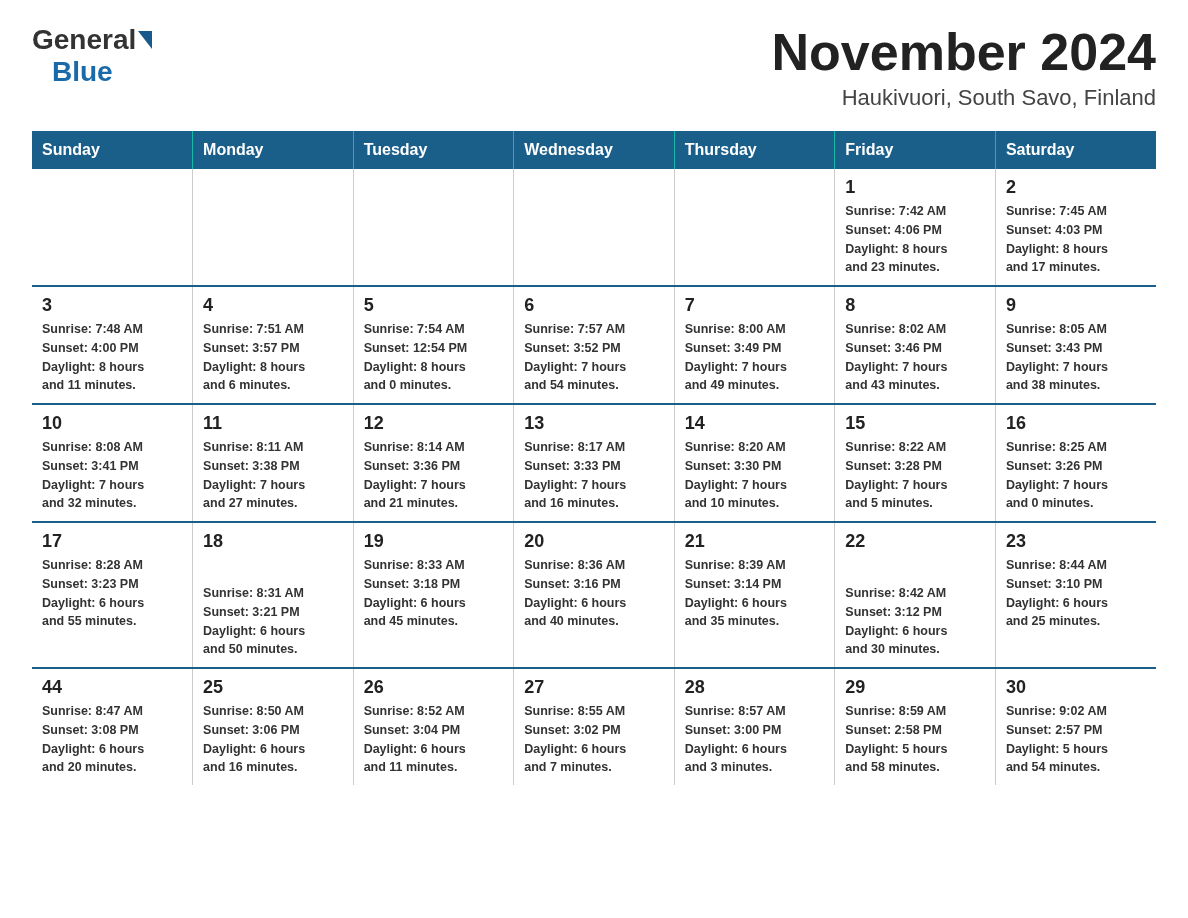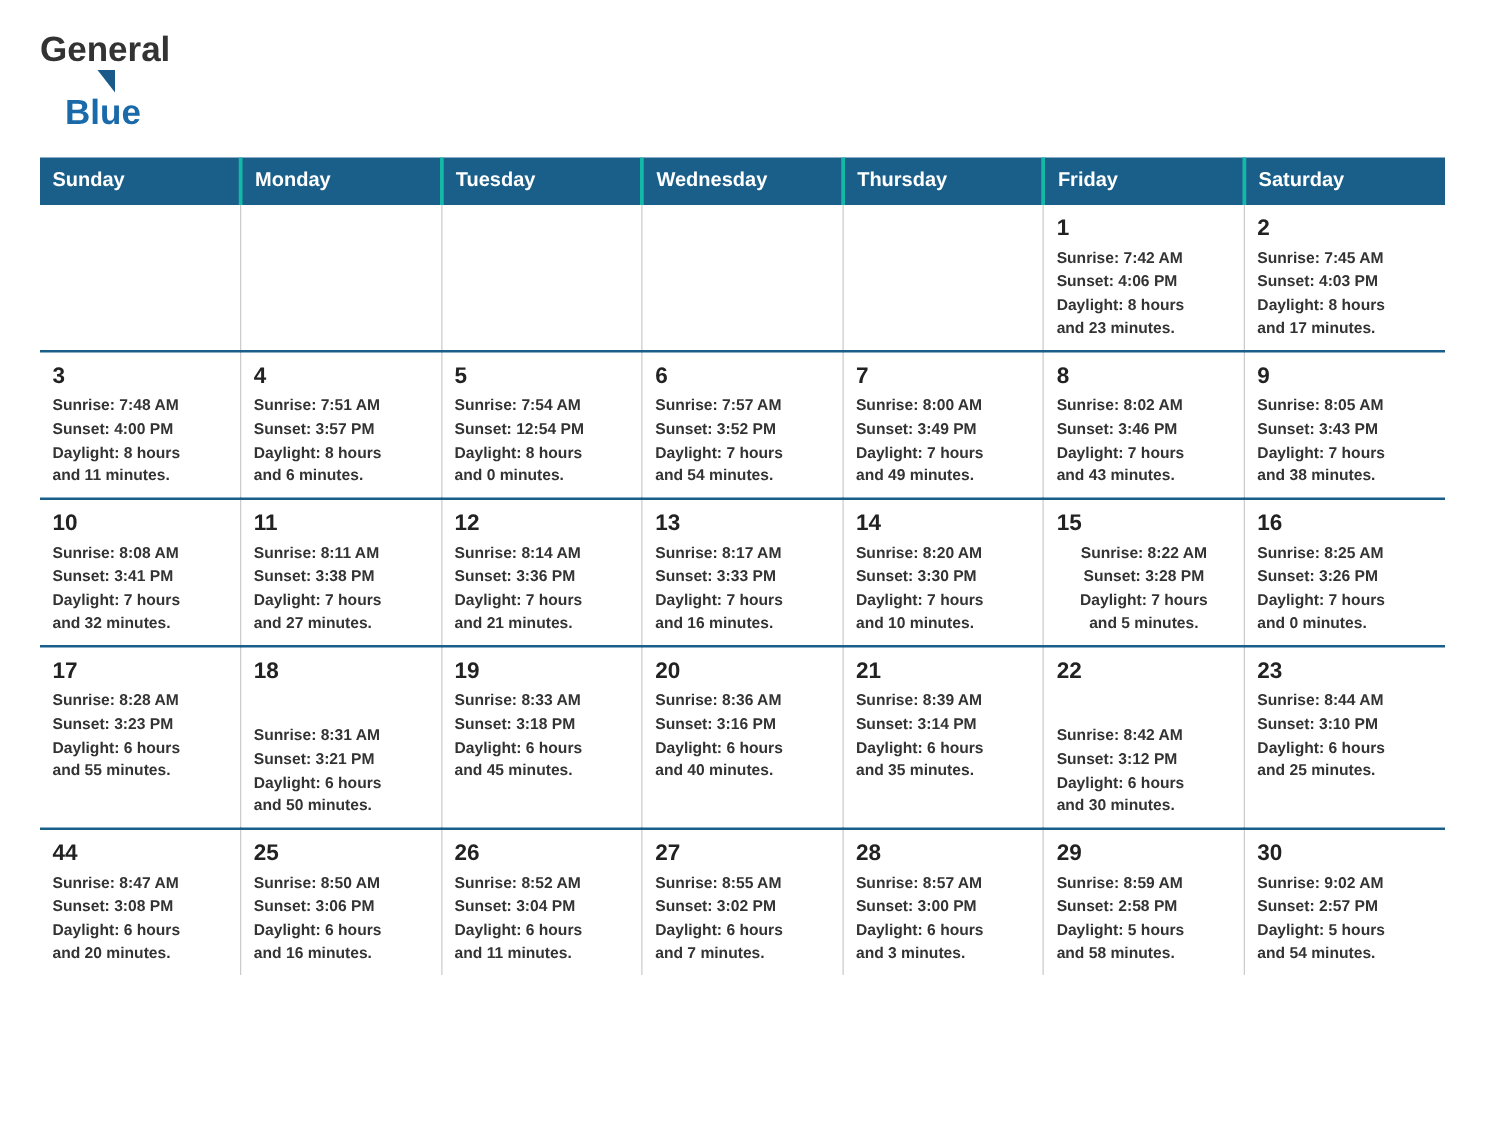--- a/index.html
+++ b/index.html
@@ -27,7 +27,6 @@
       font-size: 28px;
       font-weight: bold;
       color: #333;
-      flex-direction: column;
     }
     .logo-general { color: #333; }
     .logo-arrow {

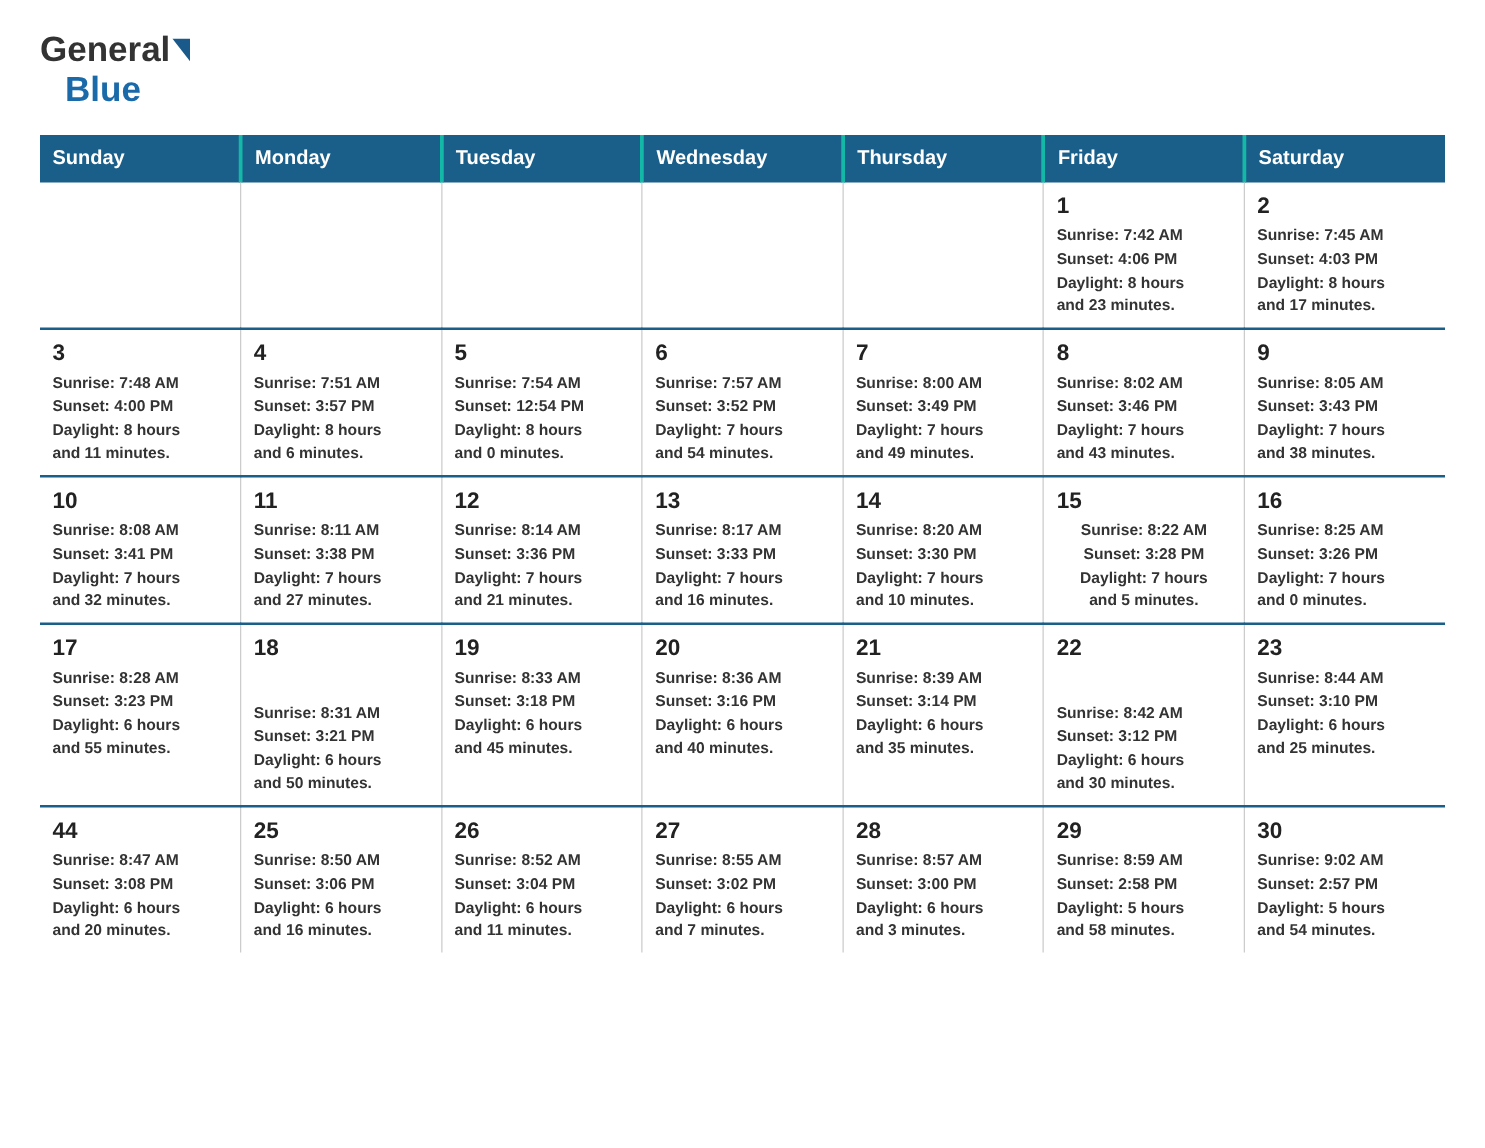--- a/index.html
+++ b/index.html
@@ -111,6 +111,10 @@
       <span class="logo-blue" style="font-size:28px;font-weight:bold;">Blue</span>
     </div>
   </div>
+  <div class="title-area">
+    <div class="calendar-title">November 2024</div>
+    <div class="calendar-subtitle">Haukivuori, South Savo, Finland</div>
+  </div>
 </div>
 
 <table>

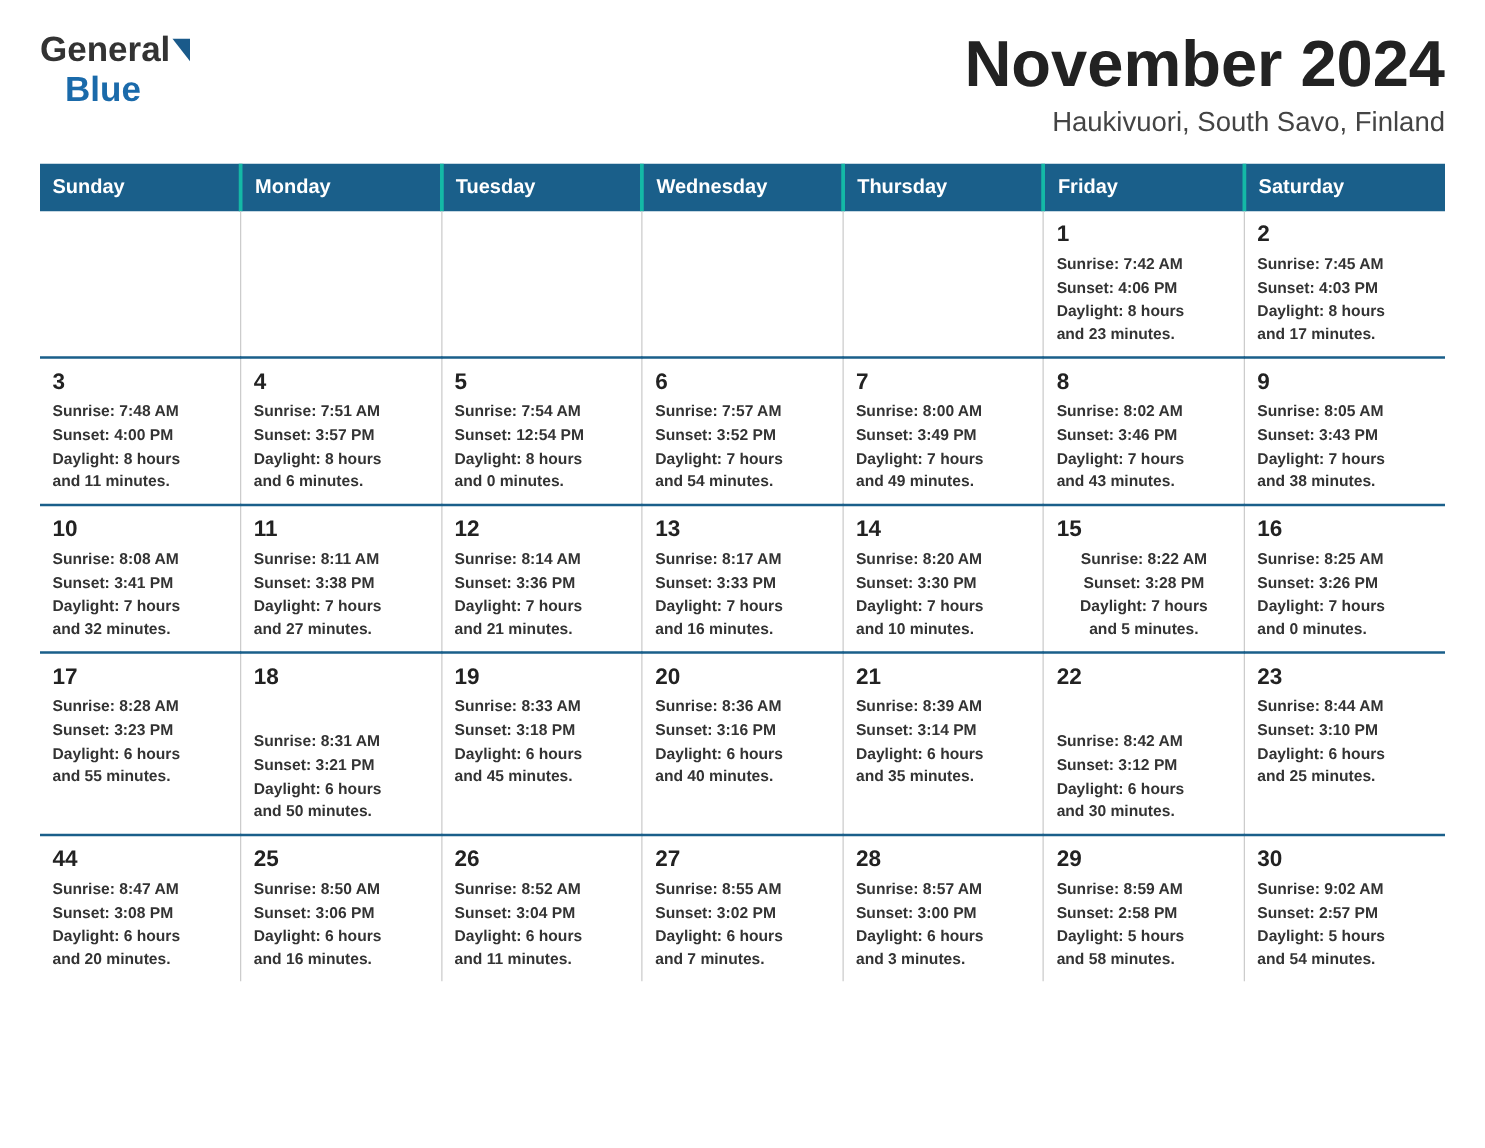--- a/index.html
+++ b/index.html
@@ -67,7 +67,7 @@
       font-weight: 600;
       padding: 10px 10px;
       text-align: left;
-      border-right: 3px solid #14b8a6;
+      border-right: 1px solid #14b8a6;
     }
     thead th:last-child { border-right: none; }
     tbody tr {

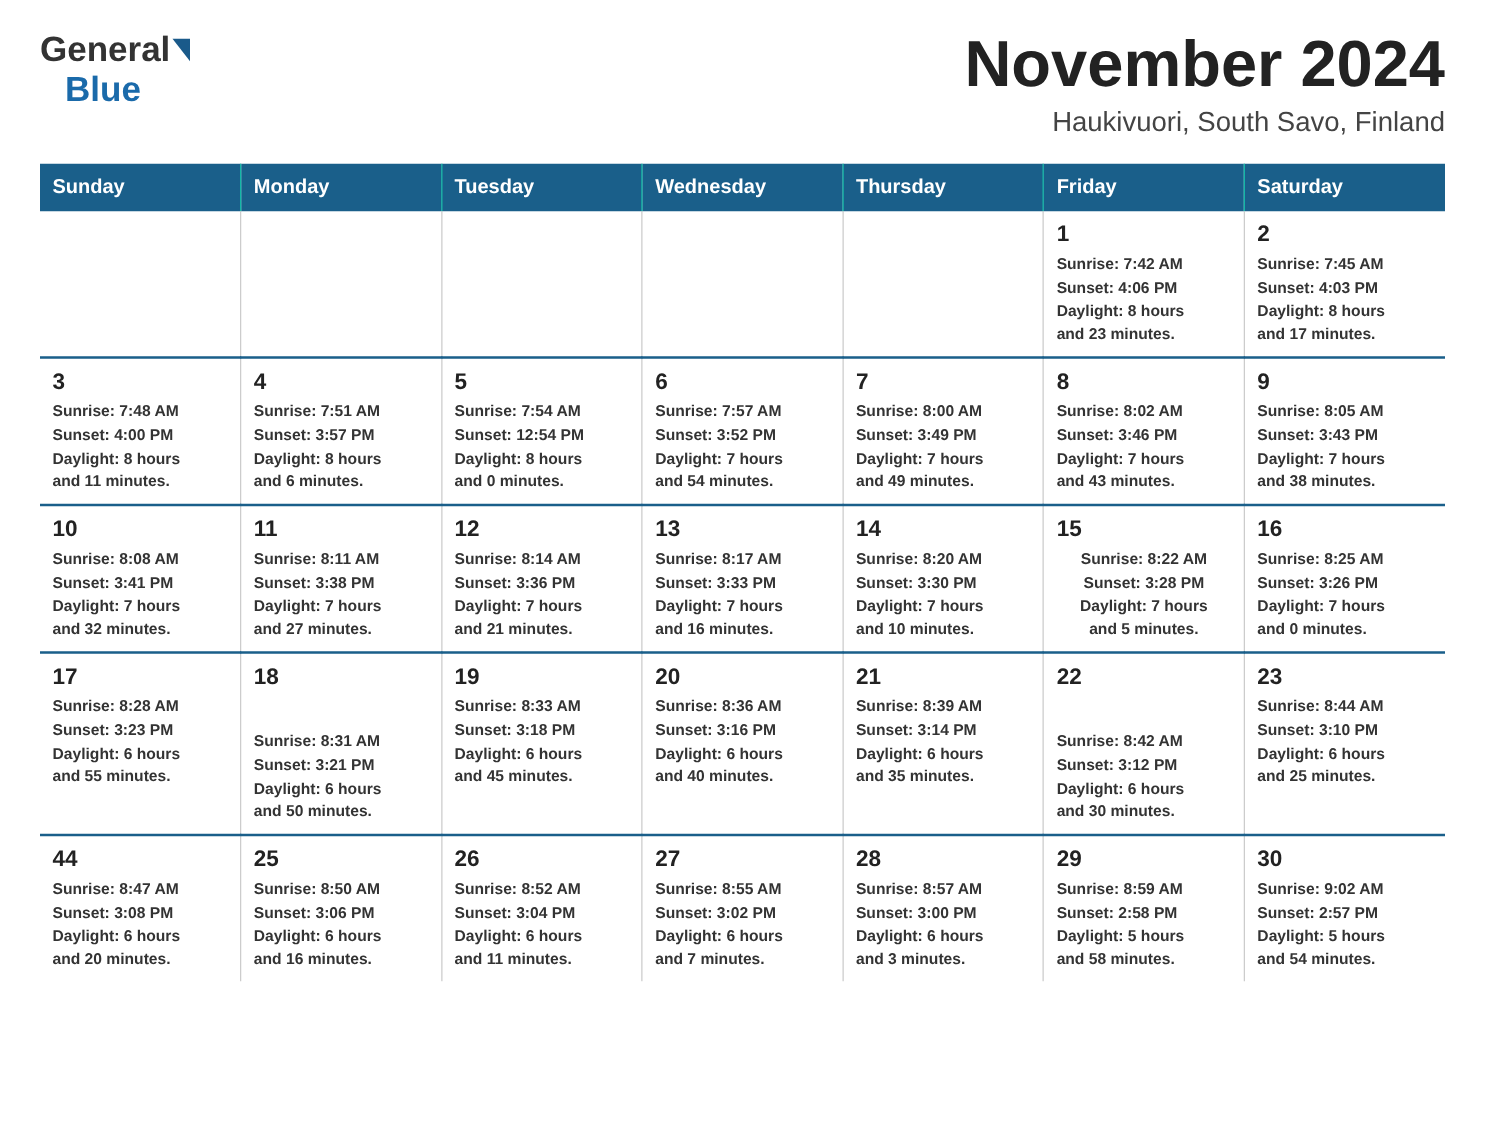--- a/index.html
+++ b/index.html
@@ -240,7 +240,7 @@
         </td>
         <td>
           <span class="day-number">15</span>
-          <div class="day-info" style="white-space: pre-line; text-align: center;">Sunrise: 8:22 AM
+          <div class="day-info" style="white-space: pre-line;">Sunrise: 8:22 AM
 Sunset: 3:28 PM
 Daylight: 7 hours
 and 5 minutes.</div>

